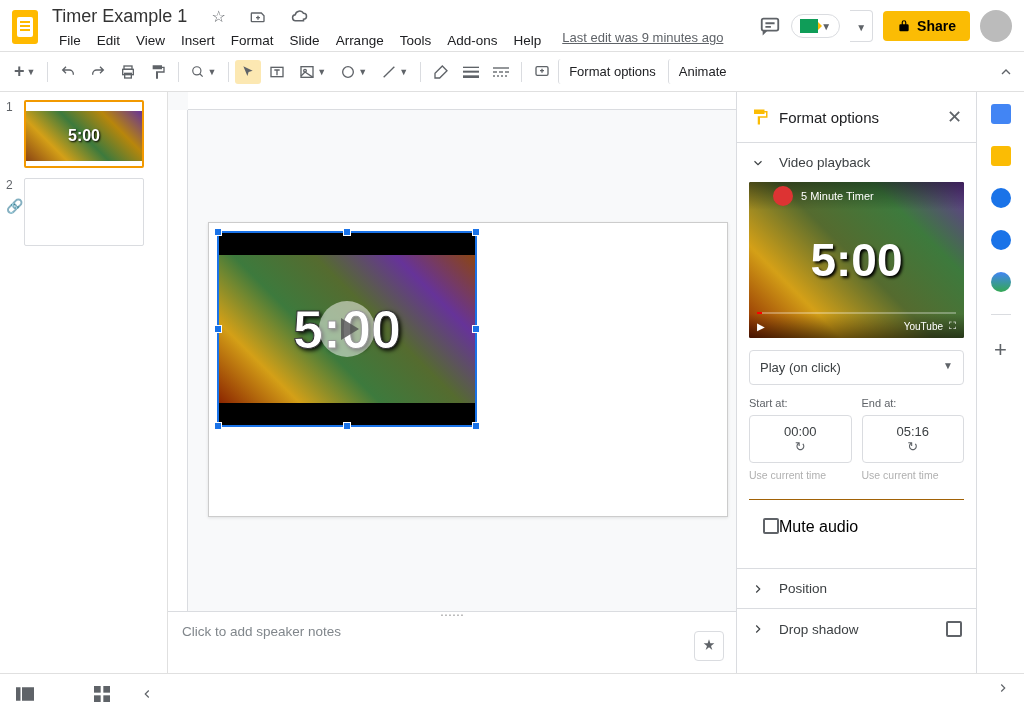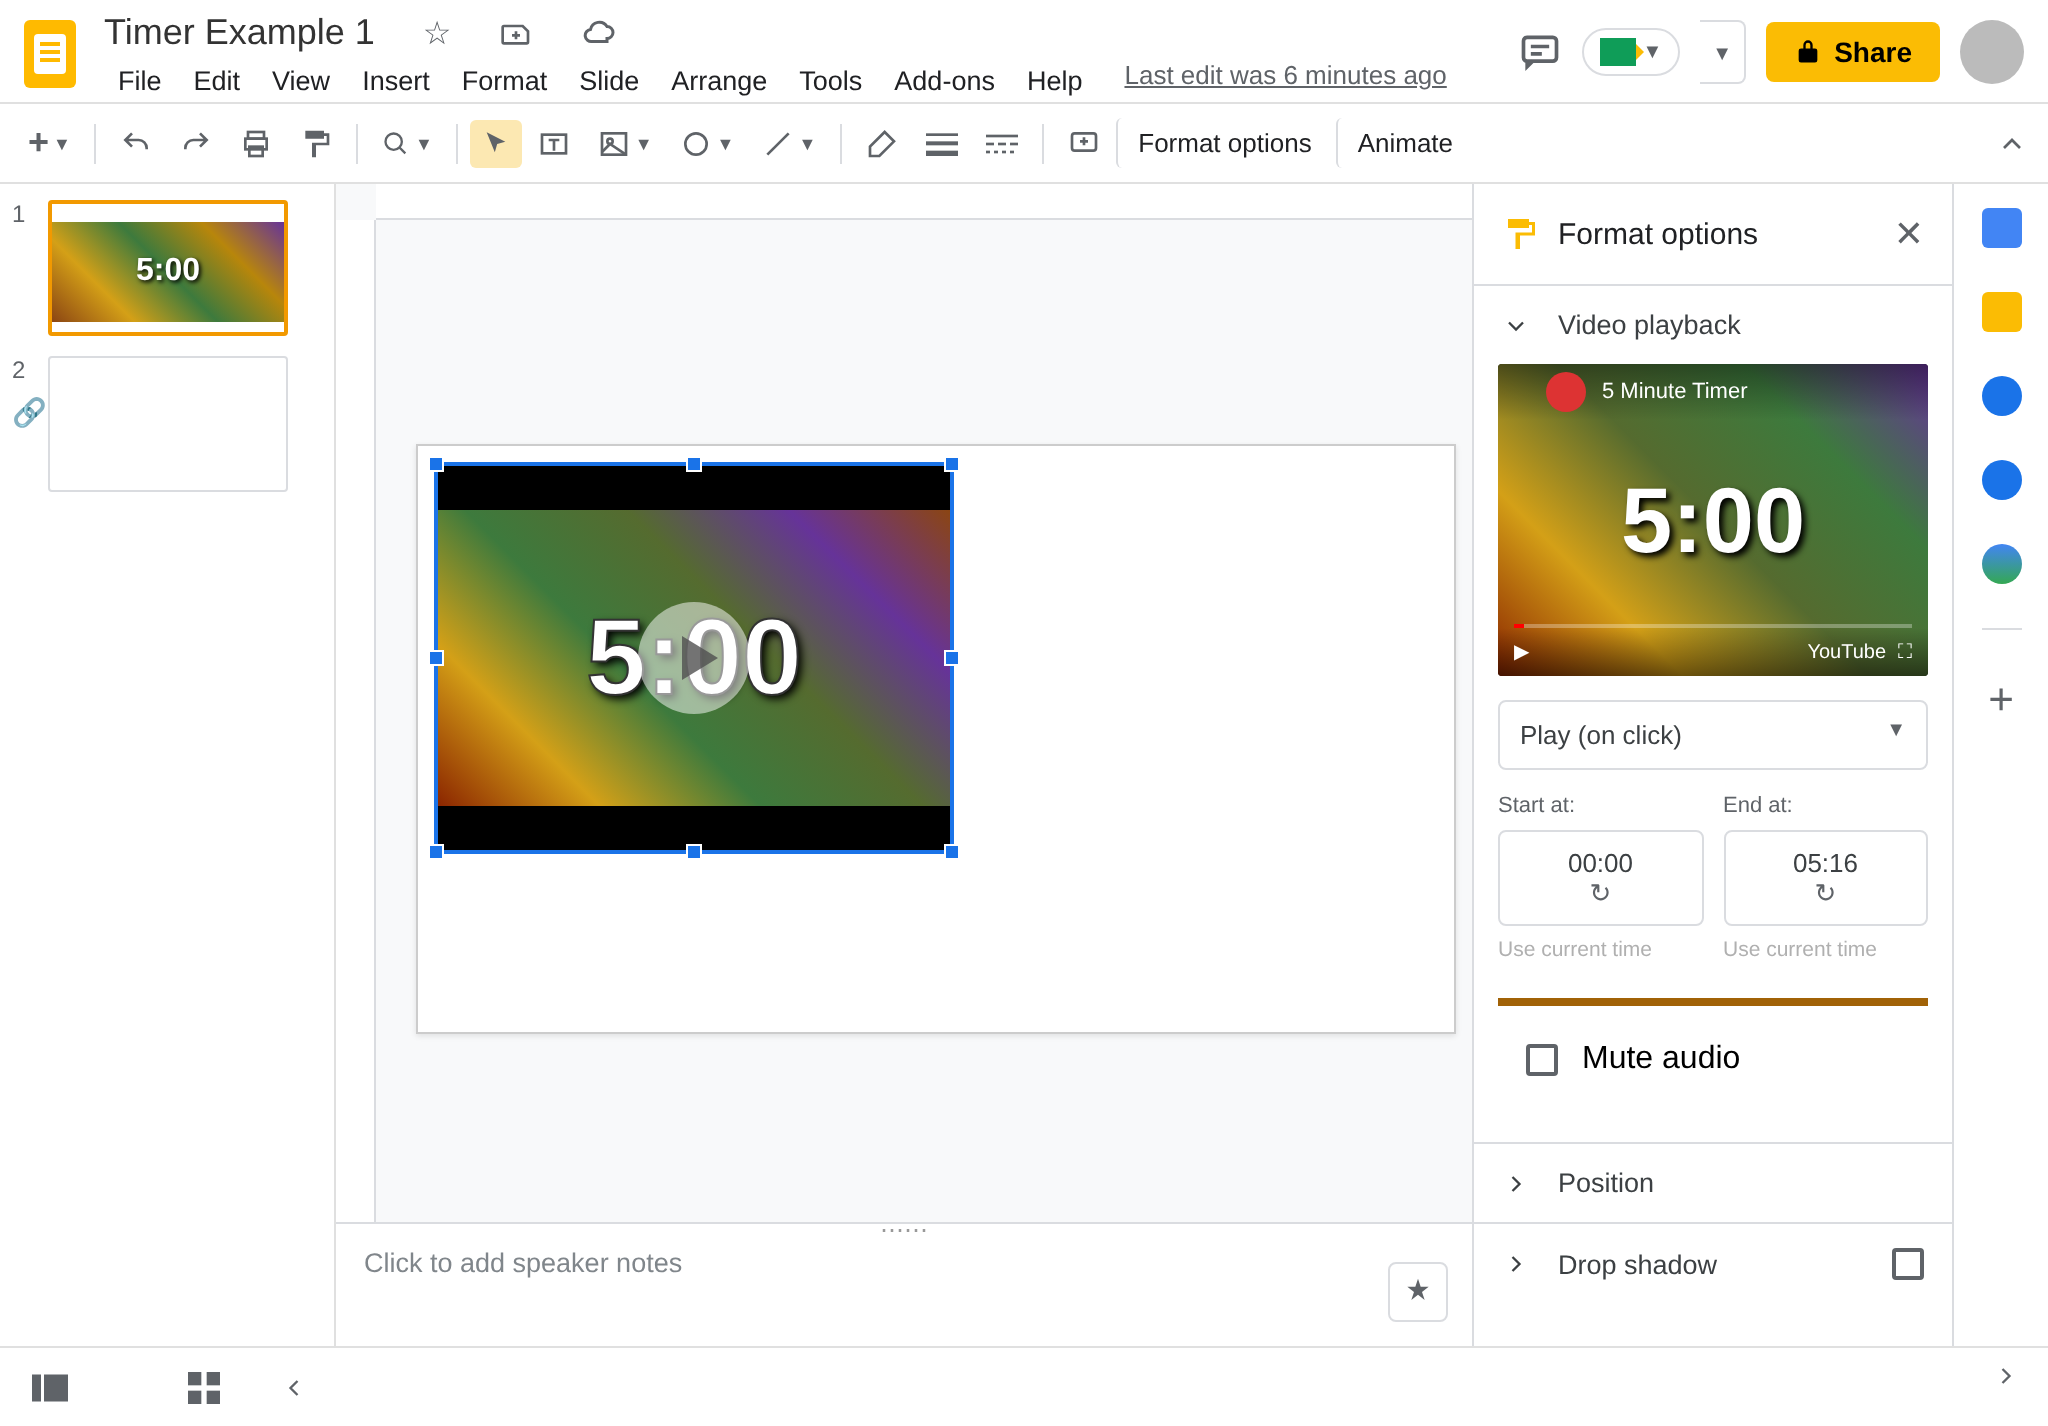--- a/index.html
+++ b/index.html
@@ -126,7 +126,7 @@
       <span class="menu-item">Tools</span>
       <span class="menu-item">Add-ons</span>
       <span class="menu-item">Help</span>
-      <span class="last-edit">Last edit was 6 minutes ago</span>
+      <span class="last-edit">Last edit was 9 minutes ago</span>
     </div>
   </div>
   <div class="header-right">

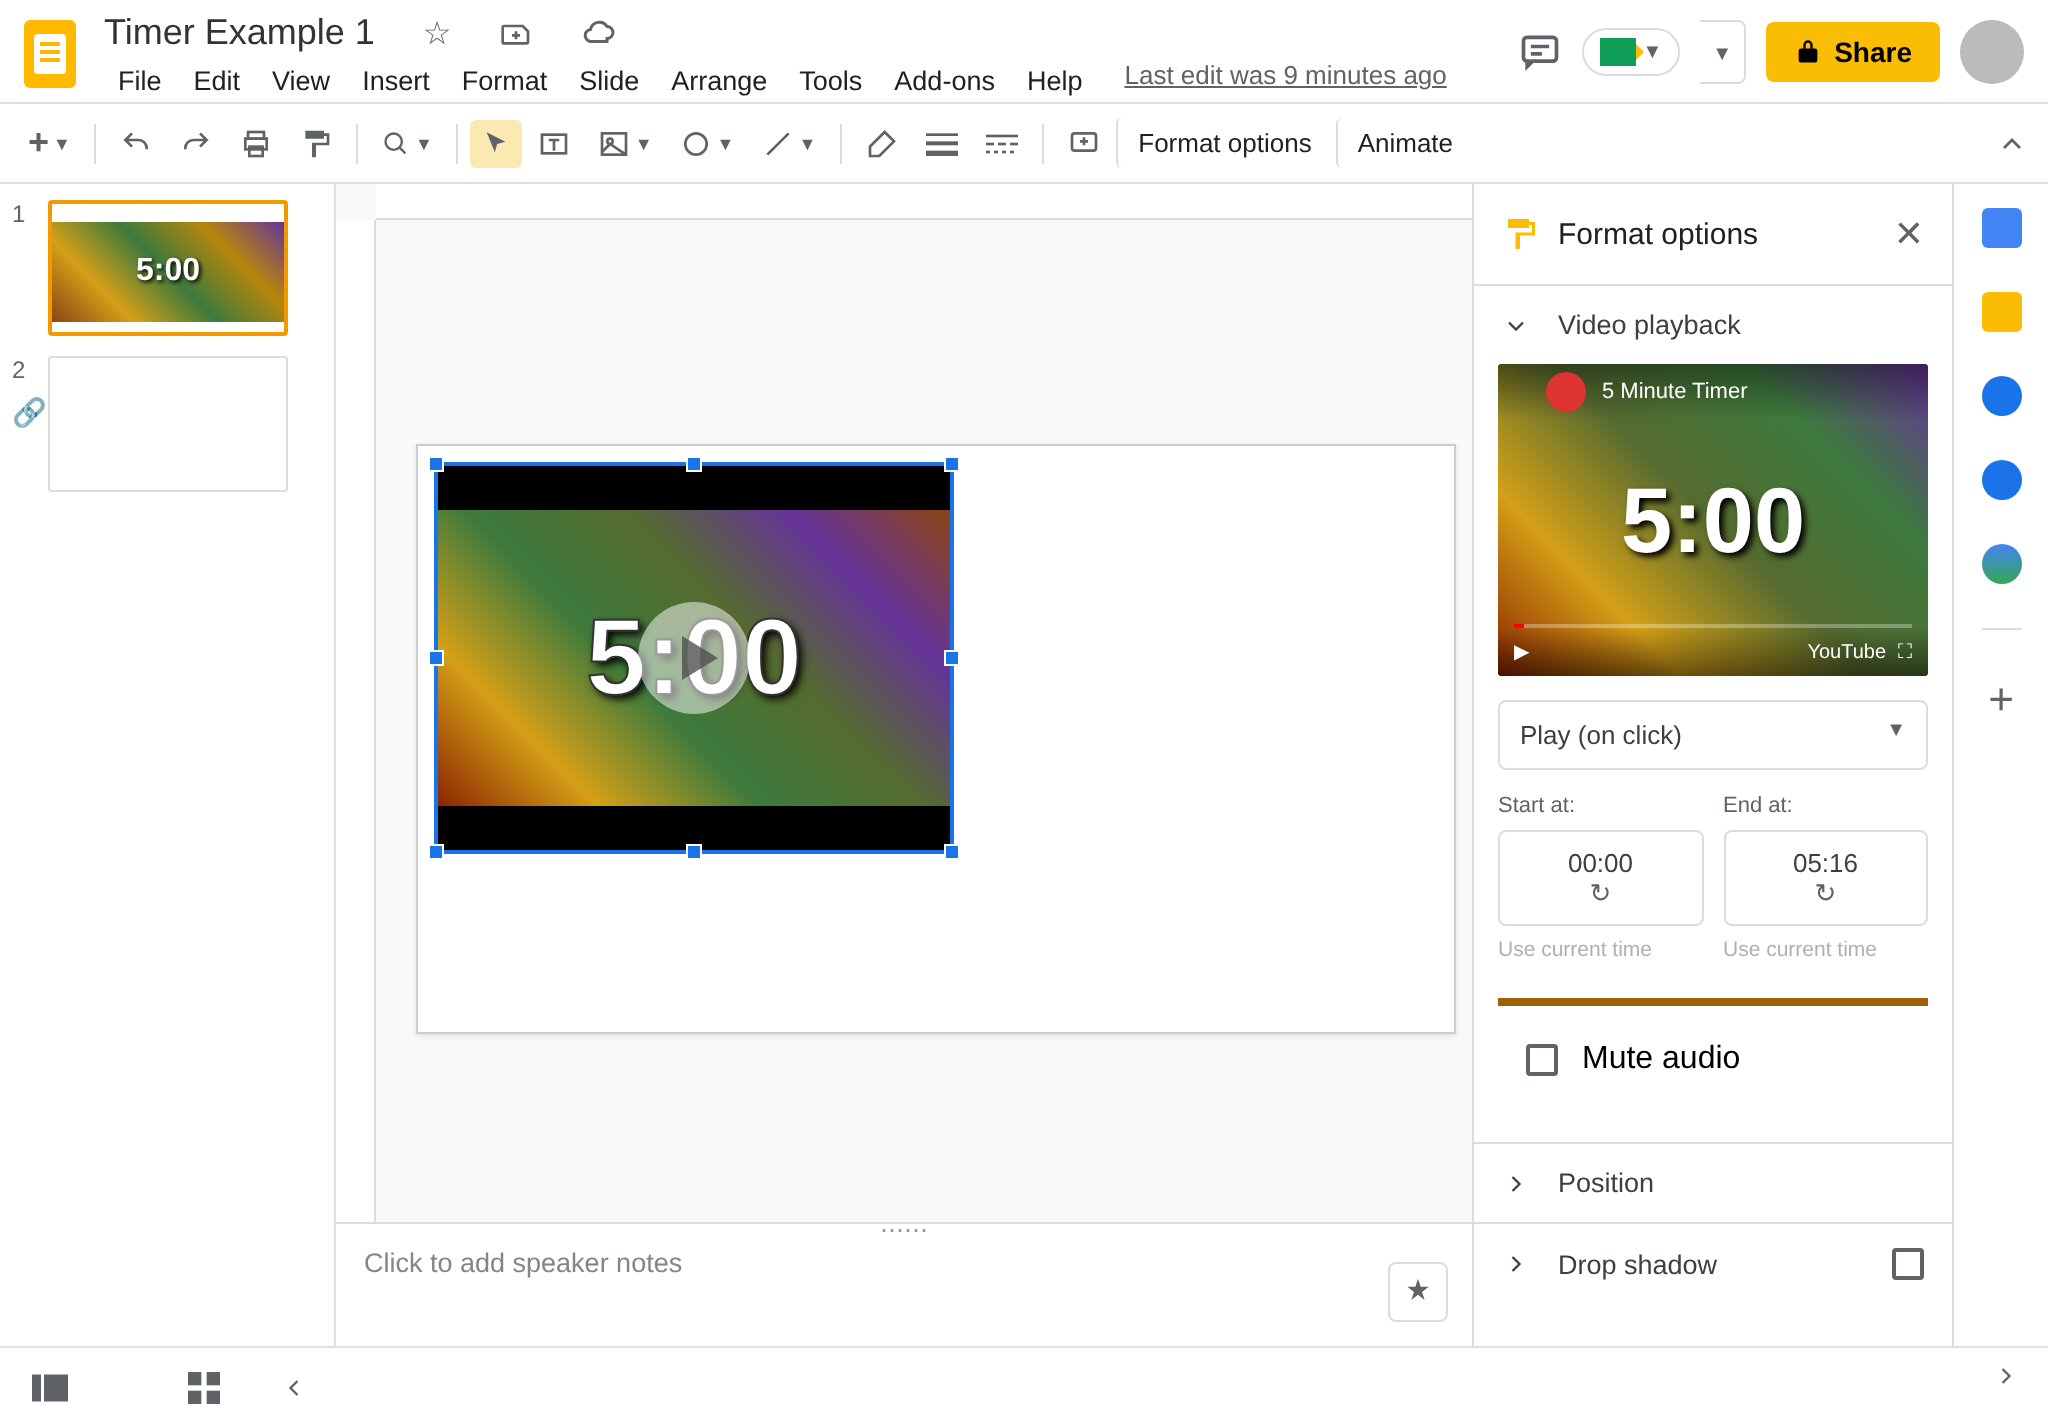--- a/index.html
+++ b/index.html
@@ -77,7 +77,7 @@
 .time-label { font-size: 11px; color: #5f6368; margin-bottom: 6px; }
 .time-input { width: 100%; border: 1px solid #dadce0; border-radius: 4px; padding: 8px 8px; font-size: 13px; color: #3c4043; display: flex; justify-content: space-between; align-items: center; flex-direction: column; }
 .time-hint { font-size: 10.5px; color: #b0b0b0; margin-top: 6px; }
-.mute-row { display: flex; align-items: center; gap: 12px; padding: 18px 14px; border-top: 4px solid #a16207; margin-top: 18px; }
+.mute-row { display: flex; padding: 18px 14px; border-top: 1px solid #a16207; margin-top: 18px; }
 .checkbox { width: 16px; height: 16px; border: 2px solid #5f6368; border-radius: 2px; }
 .drop-shadow-row { display: flex; align-items: center; justify-content: space-between; }
 .right-sidebar { width: 48px; border-left: 1px solid #dadce0; display: flex; flex-direction: column; align-items: center; padding-top: 12px; gap: 22px; }

